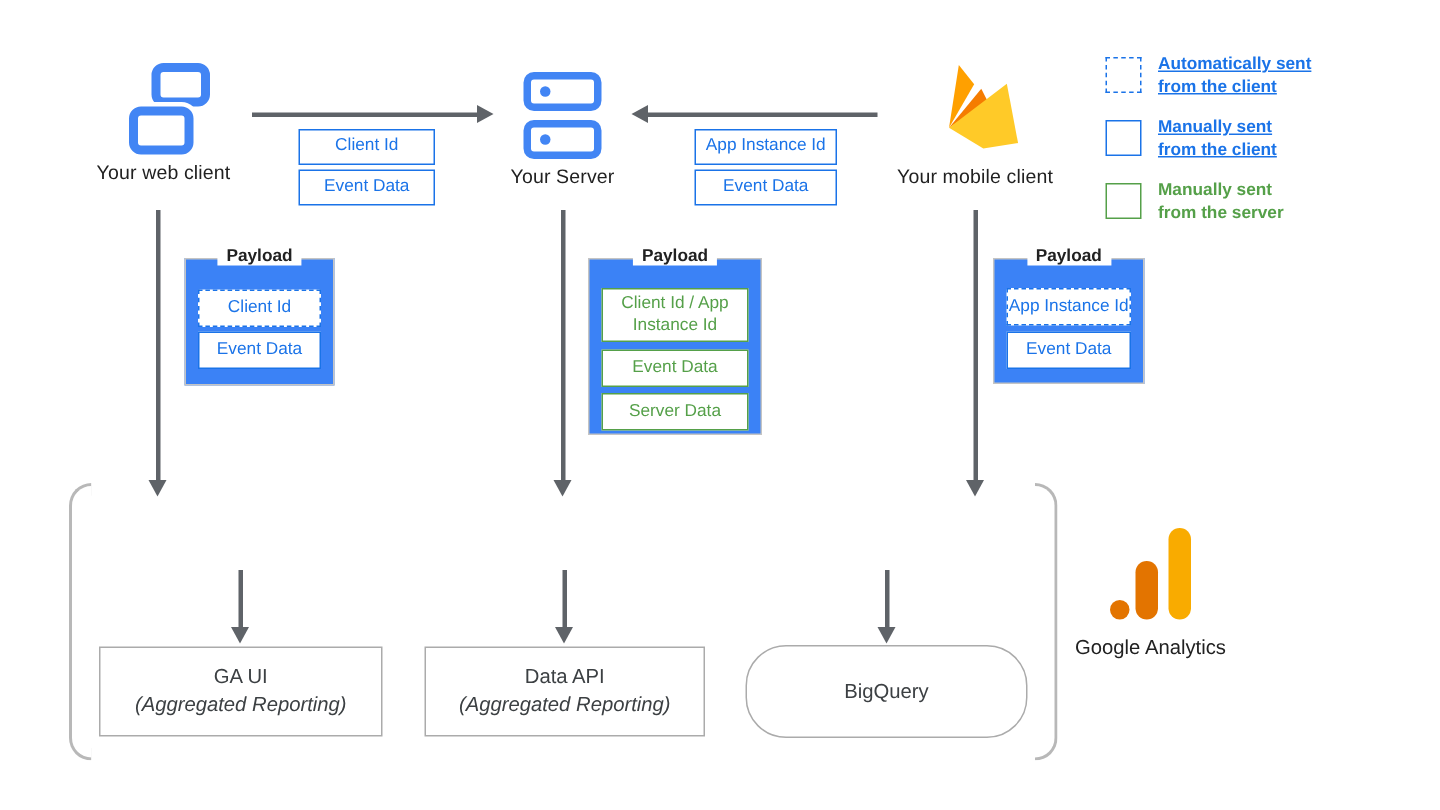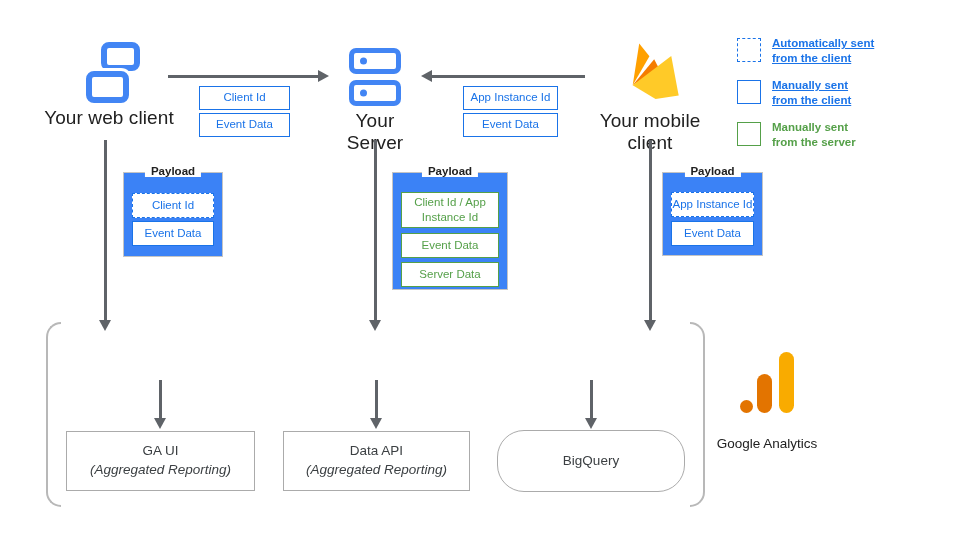--- a/index.html
+++ b/index.html
@@ -14,7 +14,7 @@
   .abs{position:absolute;}
 
   
-  .client-label{position:absolute;font-size:19px;color:#212121;text-align:center;letter-spacing:.1px;}
+  .client-label{position:absolute;font-size:13px;color:#212121;text-align:center;letter-spacing:.1px;}
 
   
   .web-back{position:absolute;right:0;top:0;width:39px;height:29px;border:6px solid var(--icon-blue);border-radius:8px;}

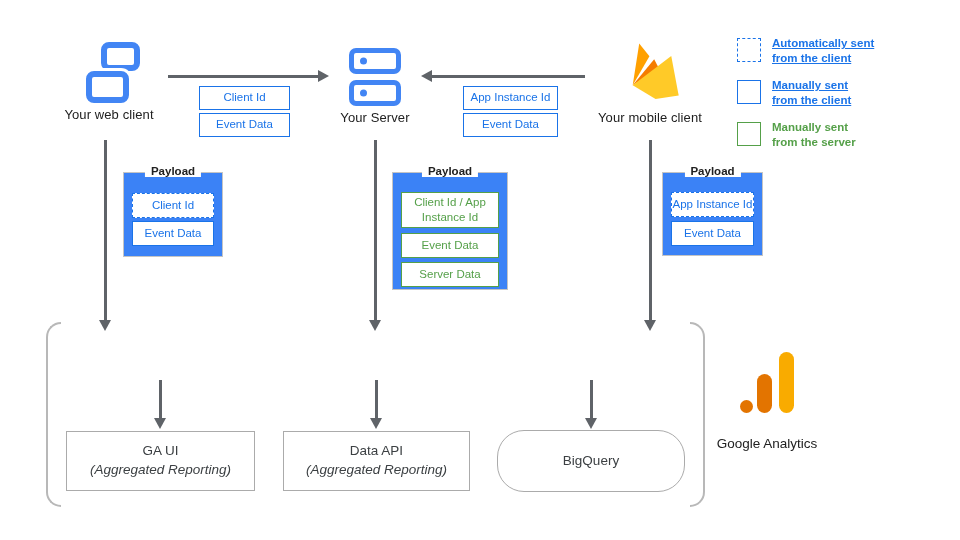--- a/index.html
+++ b/index.html
@@ -181,7 +181,7 @@
   <div class="ga-dot" style="left:740px;top:400px;"></div>
   <div class="ga-bar-mid" style="left:757px;top:374px;"></div>
   <div class="ga-bar-tall" style="left:779px;top:352px;"></div>
-  <div class="ga-label" style="left:697px;top:423px;width:140px;margin-top:12px;">
+  <div class="ga-label" style="left:697px;top:423px;width:140px;">
     <span>Google Analytics</span>
   </div>
 

